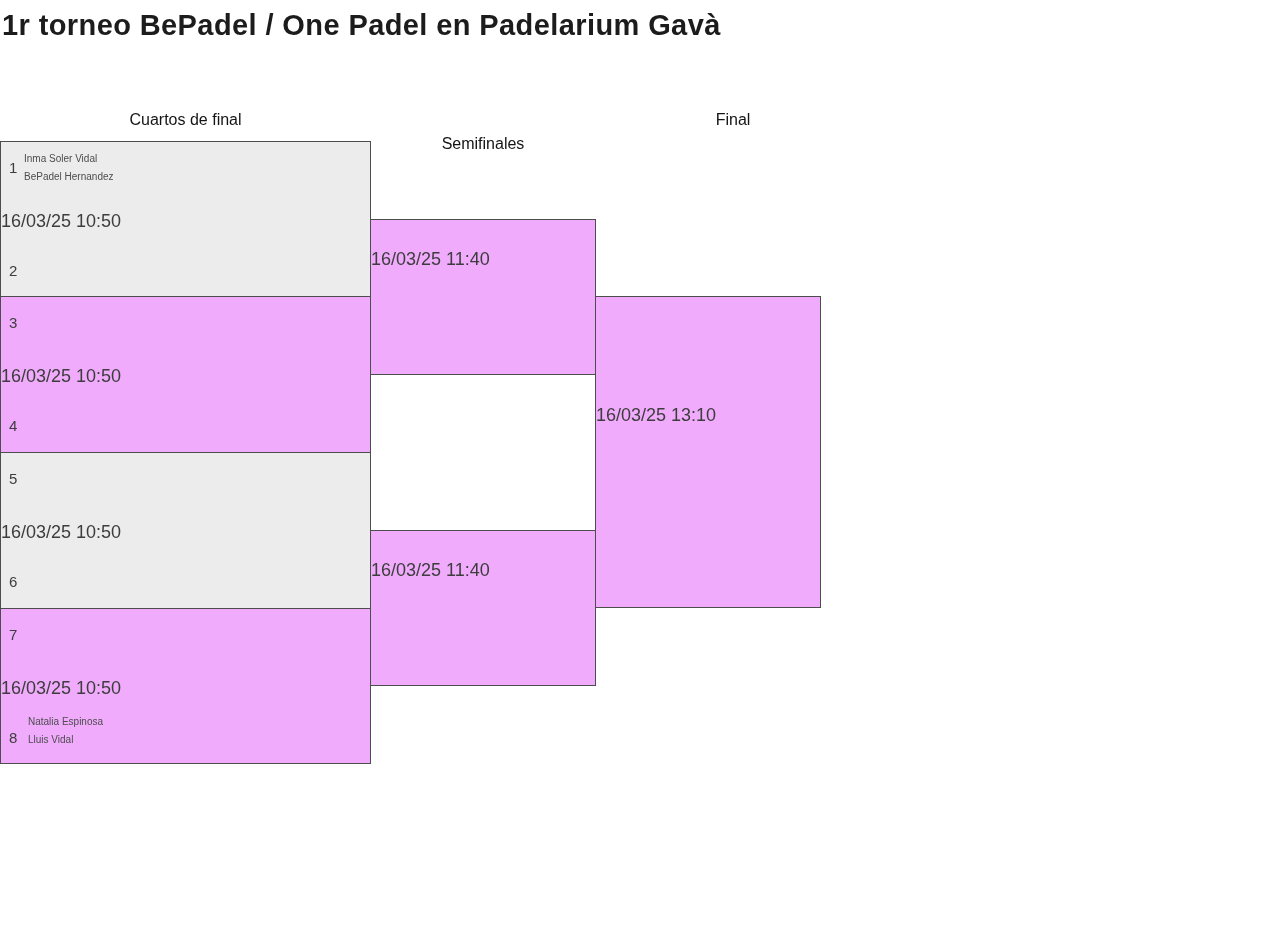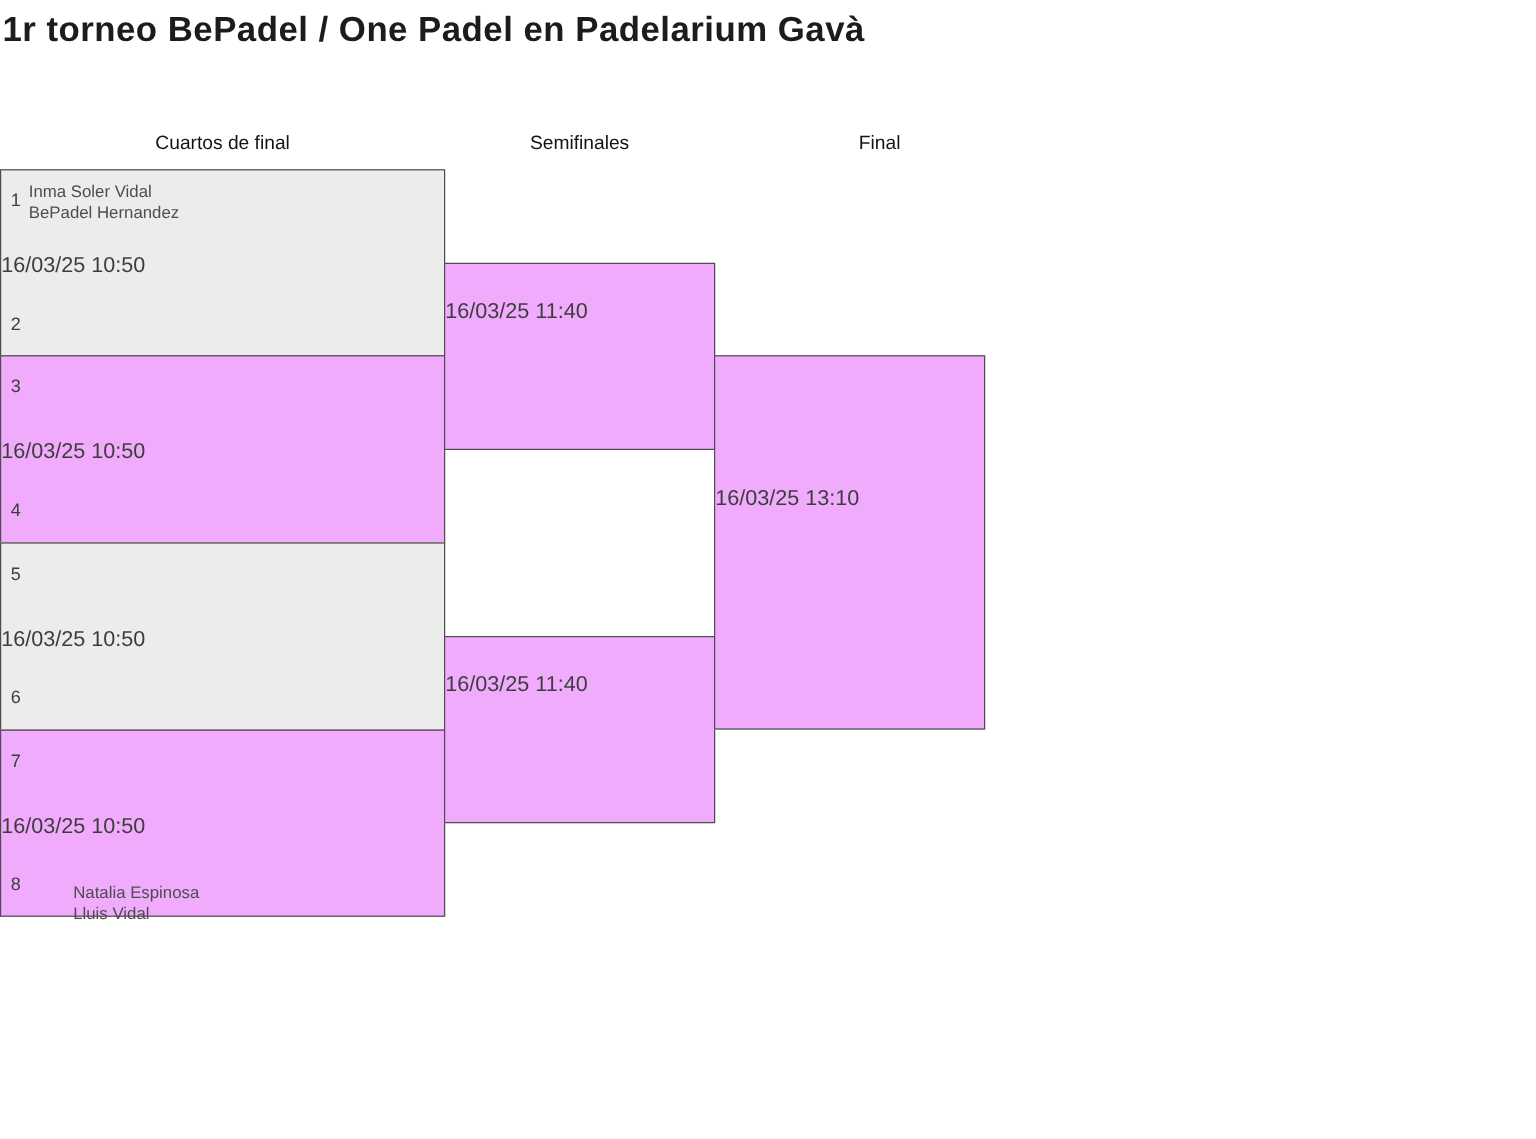--- a/index.html
+++ b/index.html
@@ -86,7 +86,7 @@
   </div>
 
   <div class="col-header" style="left:0;width:371px;">Cuartos de final</div>
-  <div class="col-header" style="left:370px;width:226px;">Semifinales</div>
+  <div class="col-header" style="left:370px;width:226px;margin-top:24px;">Semifinales</div>
   <div class="col-header" style="left:620px;width:226px;">Final</div>
 
   <div class="match shaded" style="top:141px;height:156px;">

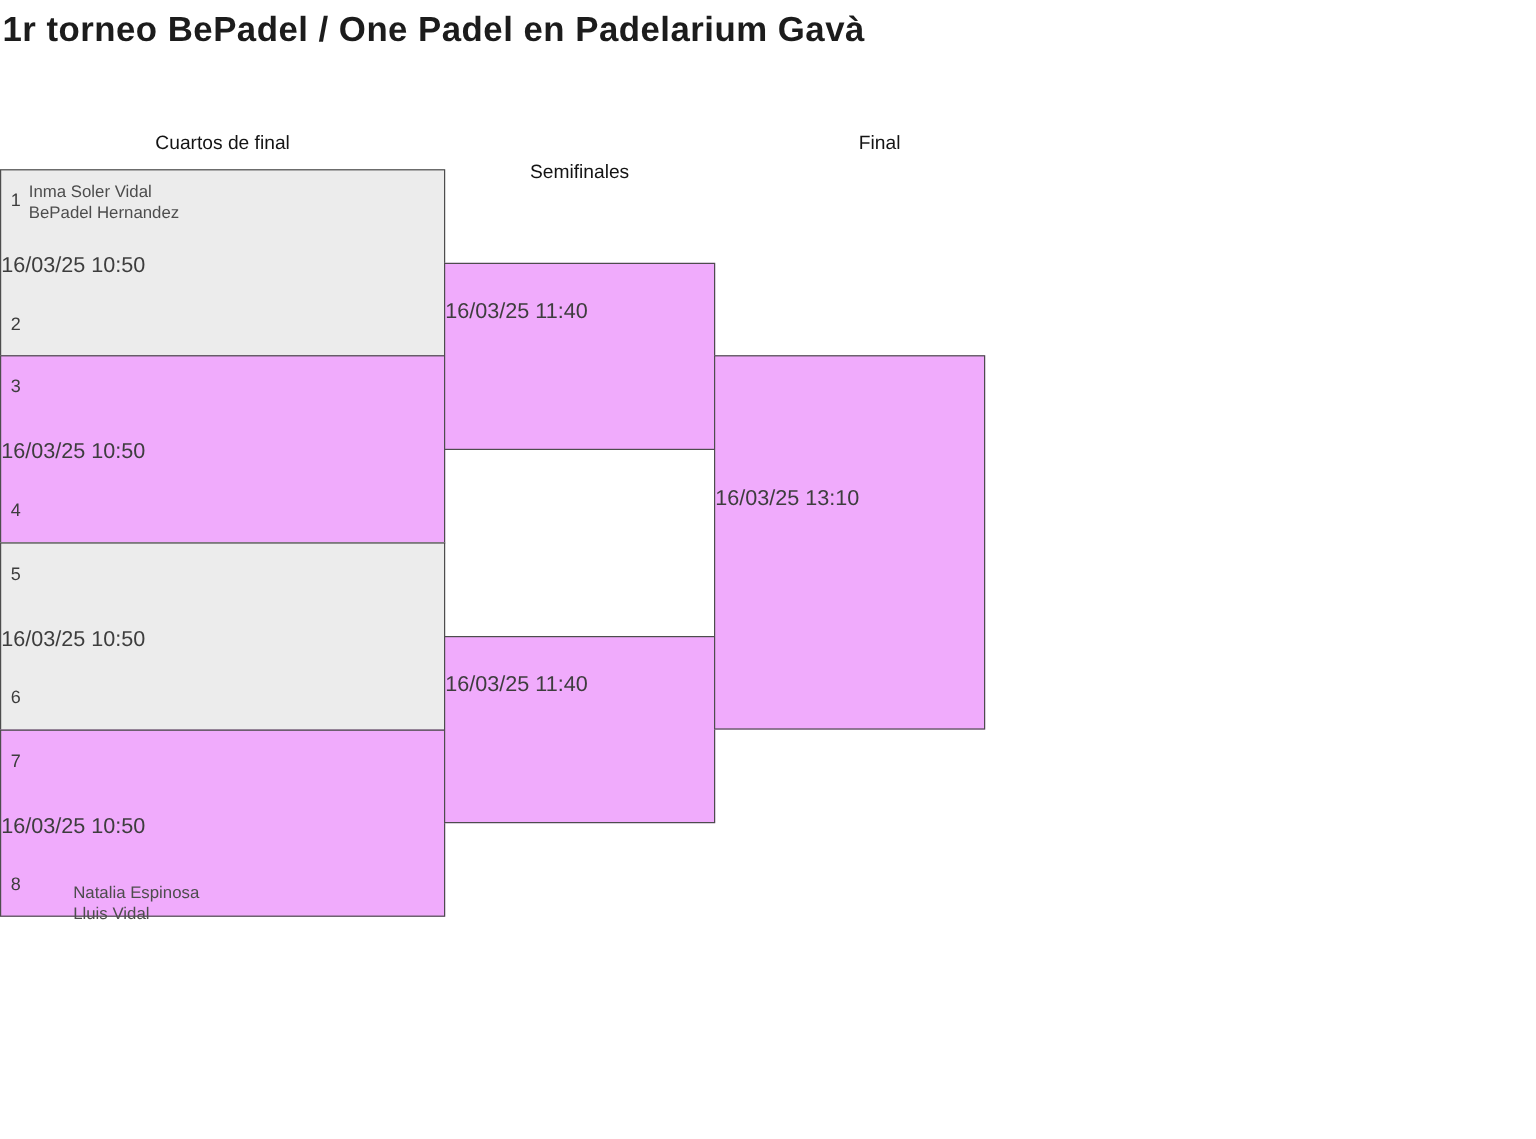--- a/index.html
+++ b/index.html
@@ -56,7 +56,7 @@
   .seed-bottom { top: 120px; }
   .team {
     position: absolute;
-    font-size: 14px;
+    font-size: 10px;
     line-height: 18px;
     color: #4d4d4d;
     white-space: nowrap;

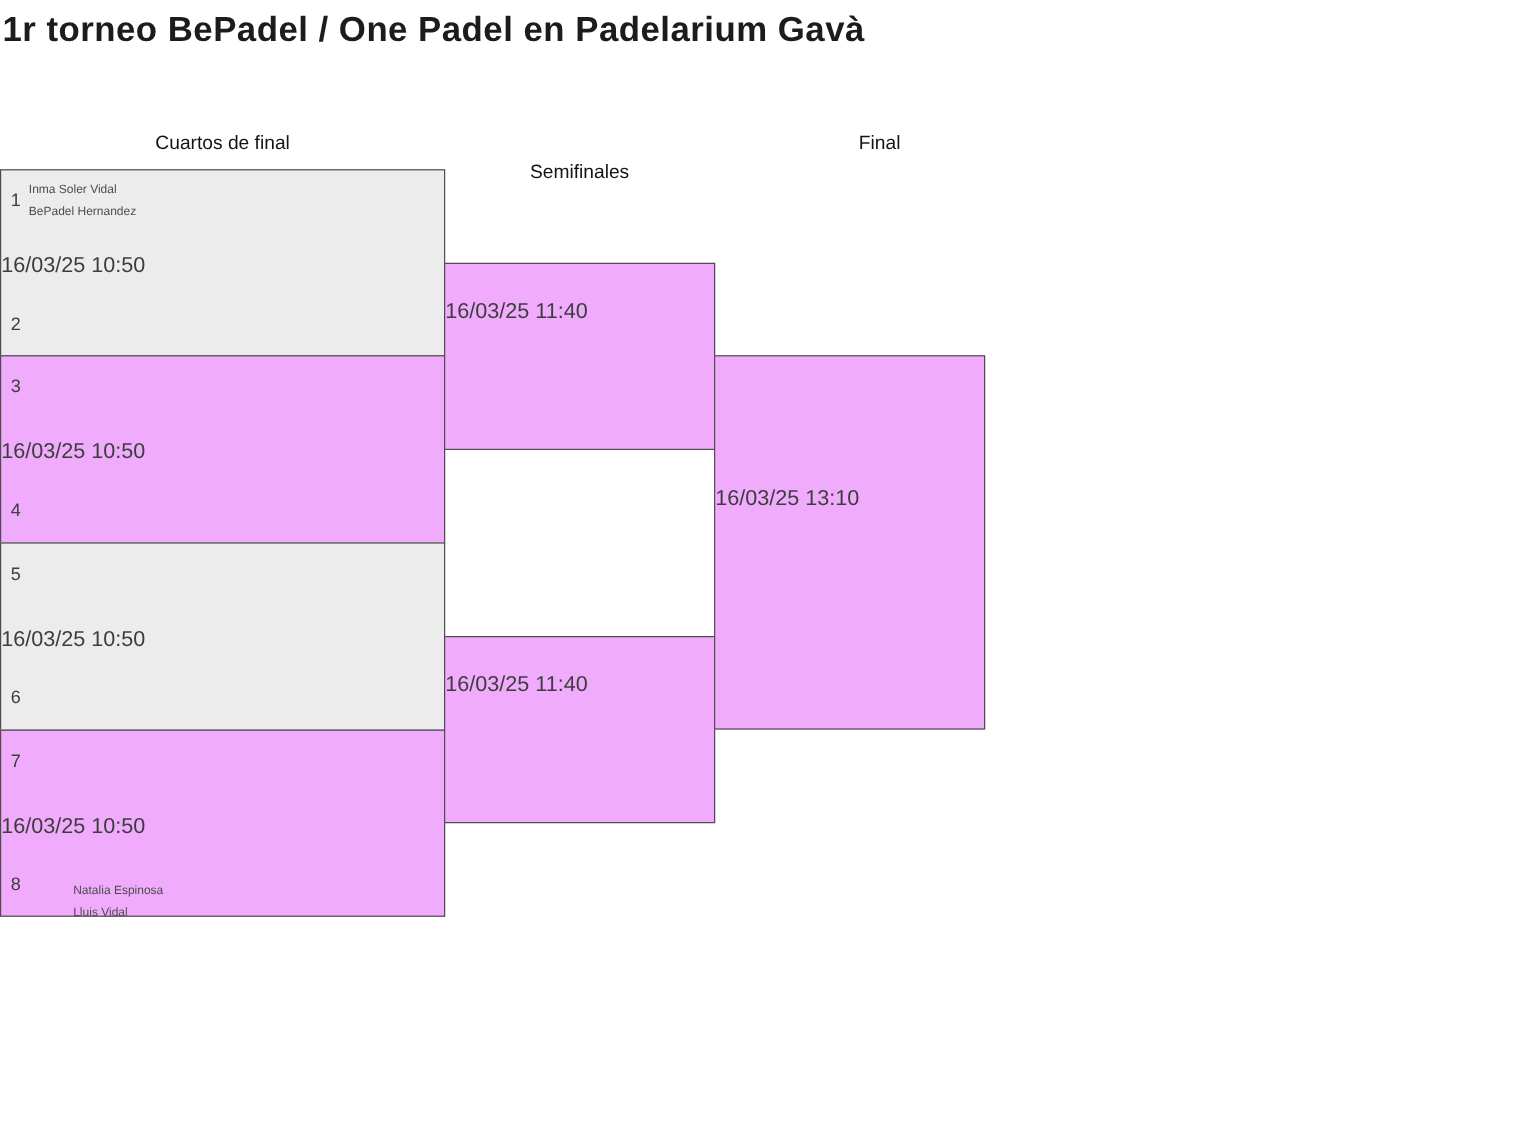--- a/index.html
+++ b/index.html
@@ -62,7 +62,7 @@
     white-space: nowrap;
   }
   .team-top { left: 23px; top: 8px; }
-  .team-bottom { left: 27px; top: 125px; margin-left: 33px; }
+  .team-bottom { left: 27px; top: 104px; }
   .date {
     position: absolute;
     left: 0; right: 0;

